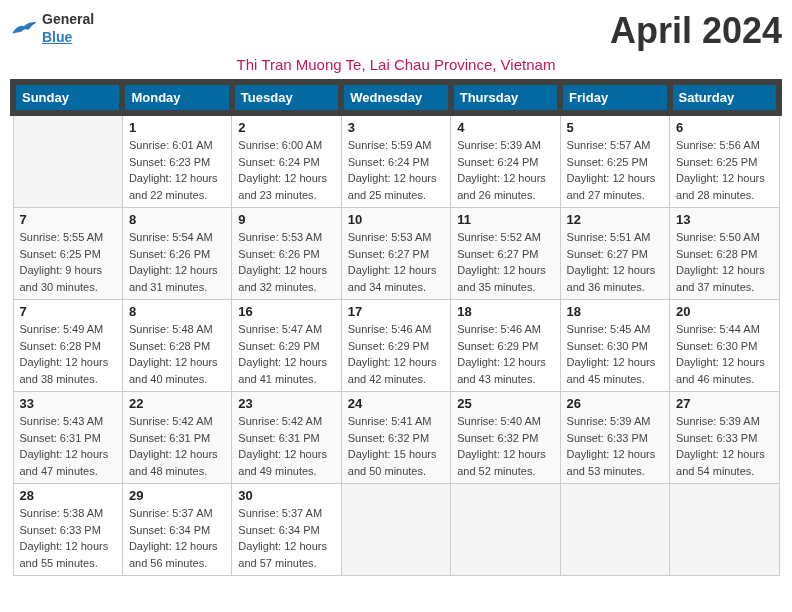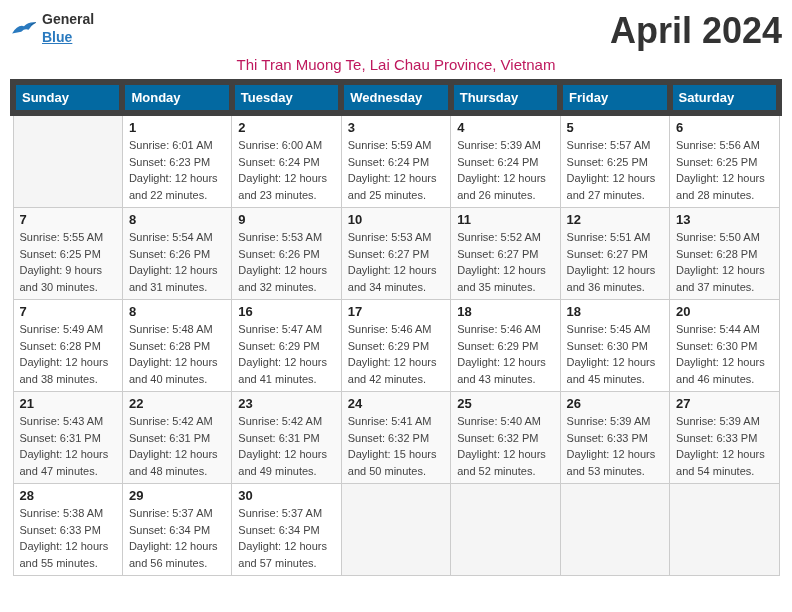--- a/index.html
+++ b/index.html
@@ -282,7 +282,7 @@
       </tr>
       <tr>
         <td>
-        <span class="day-number">21</span>
+        <span class="day-number">33</span>
         <div class="day-info">
           <span>Sunrise: 5:43 AM</span><br>
           <span>Sunset: 6:31 PM</span><br>

